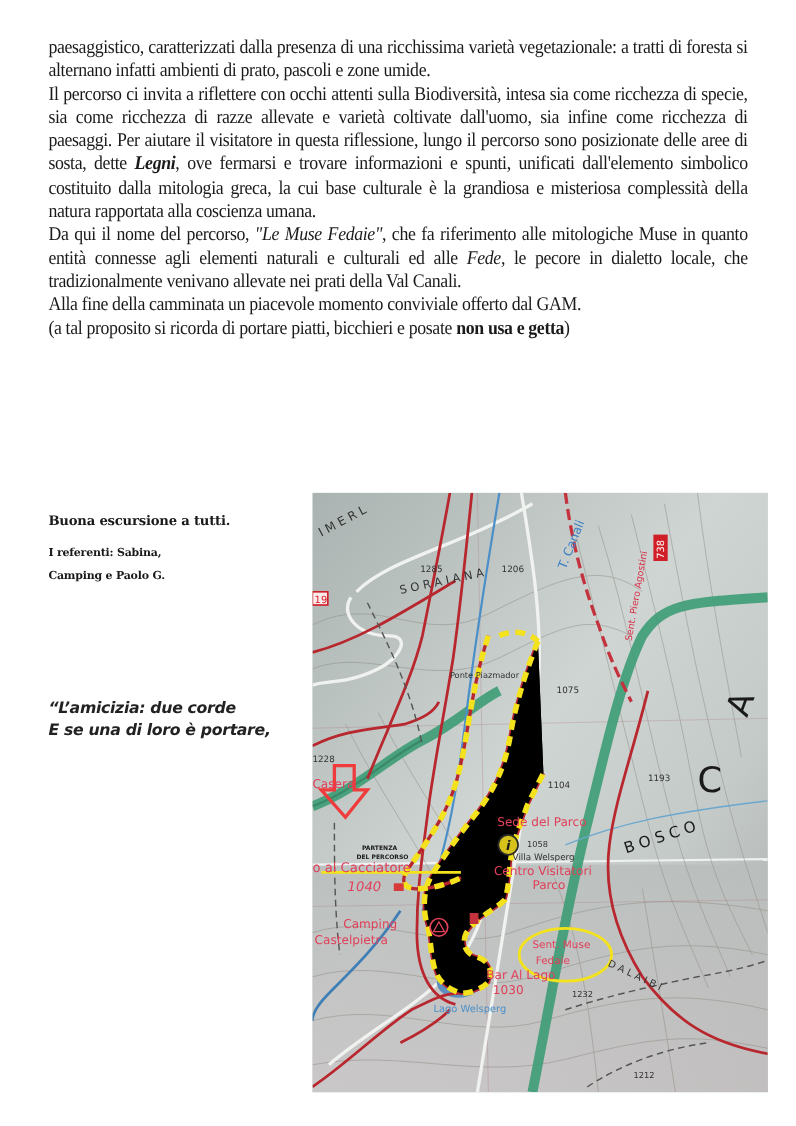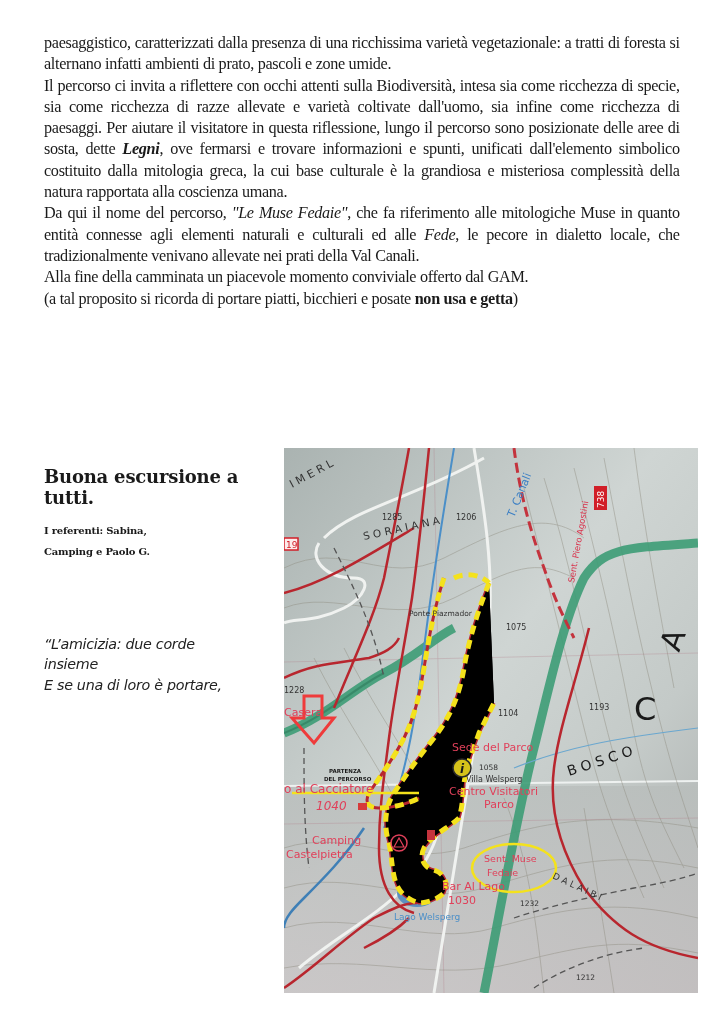--- a/index.html
+++ b/index.html
@@ -16,7 +16,7 @@
 
   .sidebar { position: absolute; left: 44px; top: 466px; width: 236px;
              font-family: "DejaVu Serif", "Liberation Serif", serif; }
-  .greeting { font-size: 18px; font-weight: bold; margin: 0 0 12px 0; letter-spacing: -0.2px; }
+  .greeting { font-size: 12px; font-weight: bold; margin: 0 0 12px 0; letter-spacing: -0.2px; }
   .referents { font-size: 10px; font-weight: bold; line-height: 21px; margin: 0; letter-spacing: -0.2px; }
   .quote { position: absolute; left: 44px; top: 634px; width: 240px;
            font-family: "DejaVu Sans", "Liberation Sans", sans-serif;

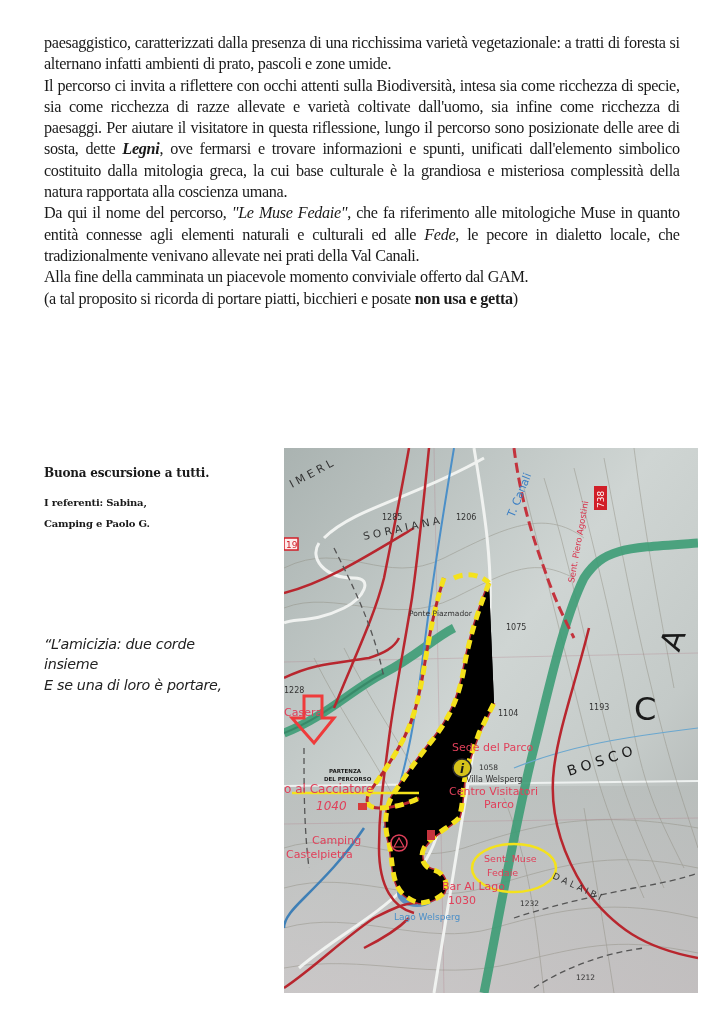--- a/index.html
+++ b/index.html
@@ -20,7 +20,7 @@
   .referents { font-size: 10px; font-weight: bold; line-height: 21px; margin: 0; letter-spacing: -0.2px; }
   .quote { position: absolute; left: 44px; top: 634px; width: 240px;
            font-family: "DejaVu Sans", "Liberation Sans", sans-serif;
-           font-style: italic; font-weight: normal; font-size: 14.3px; line-height: 20.3px;
+           font-style: italic; font-weight: bold; font-size: 14.3px; line-height: 20.3px;
            color: #222; letter-spacing: -0.3px; }
   .quote div { white-space: nowrap; }
 

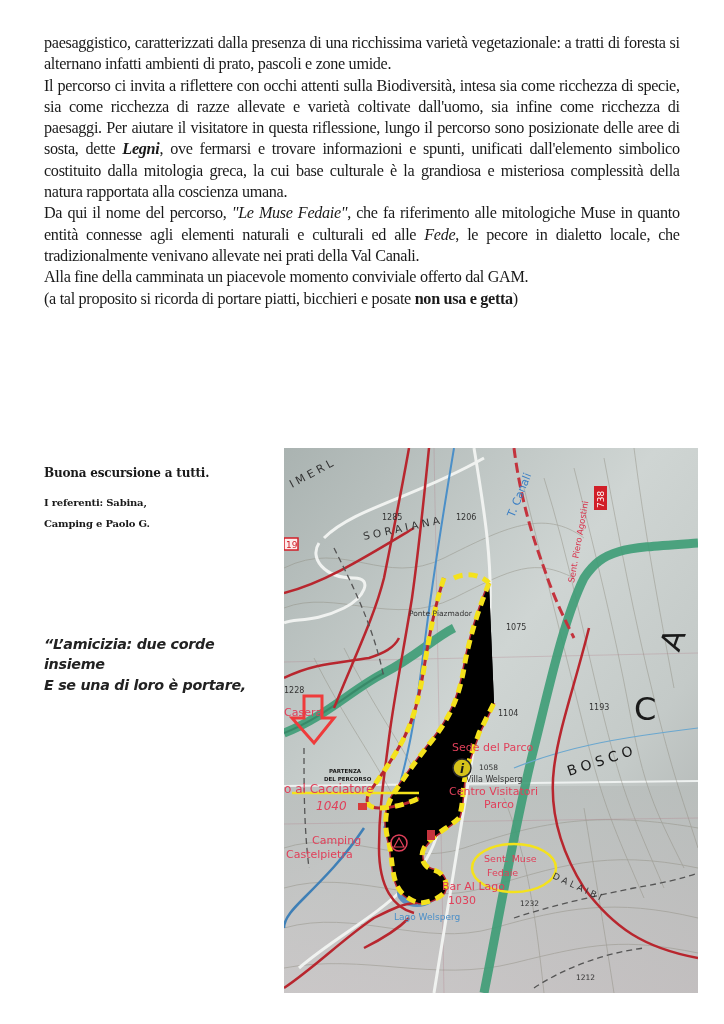--- a/index.html
+++ b/index.html
@@ -50,7 +50,6 @@
 
 <div class="quote">
   <div>“L’amicizia: due corde</div>
-  <div>insieme</div>
   <div>E se una di loro è portare,</div>
 </div>
 

